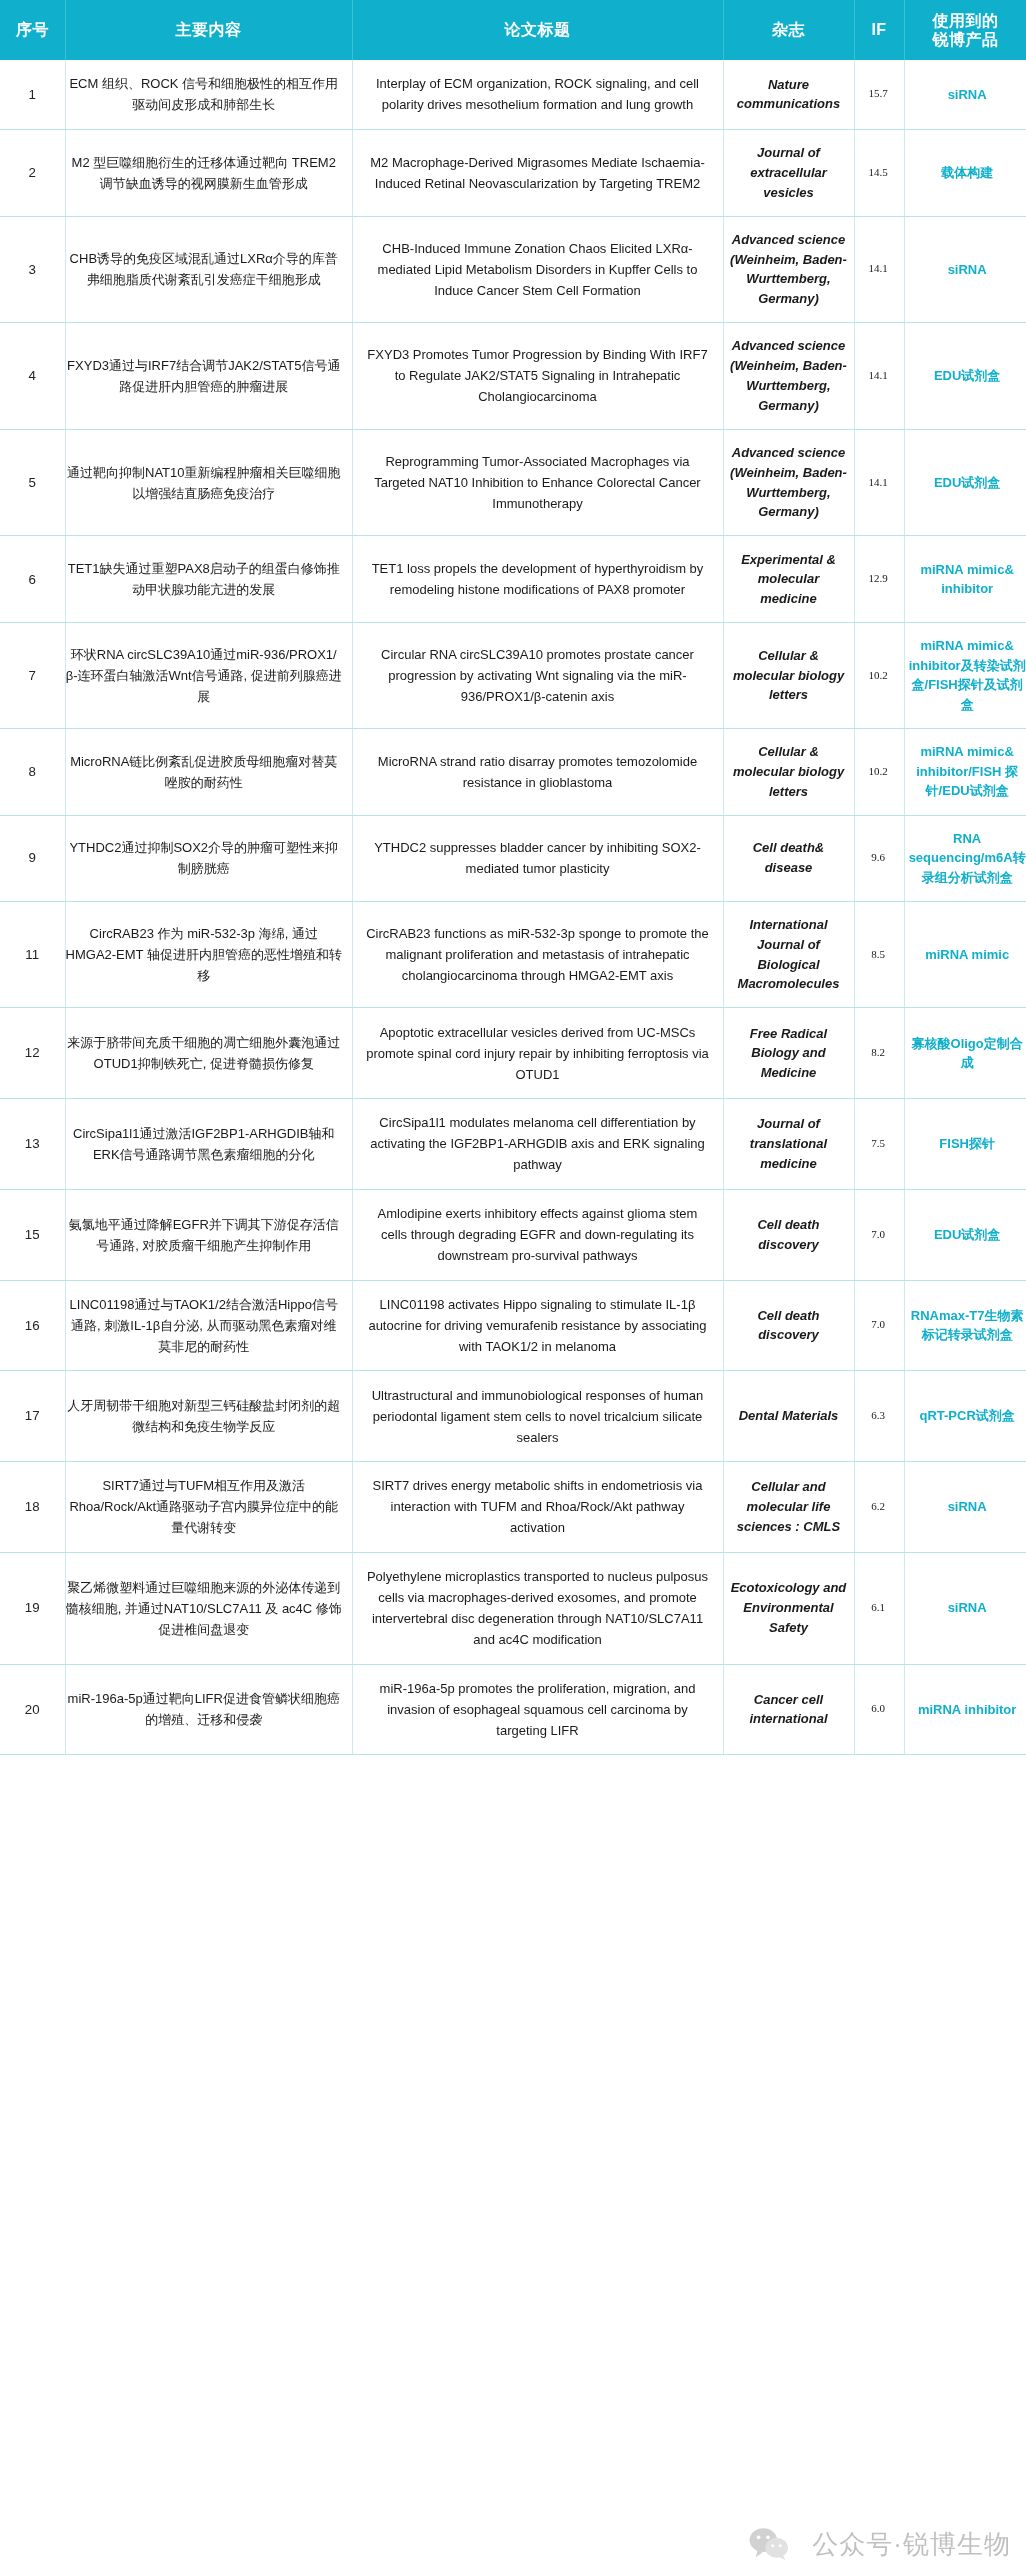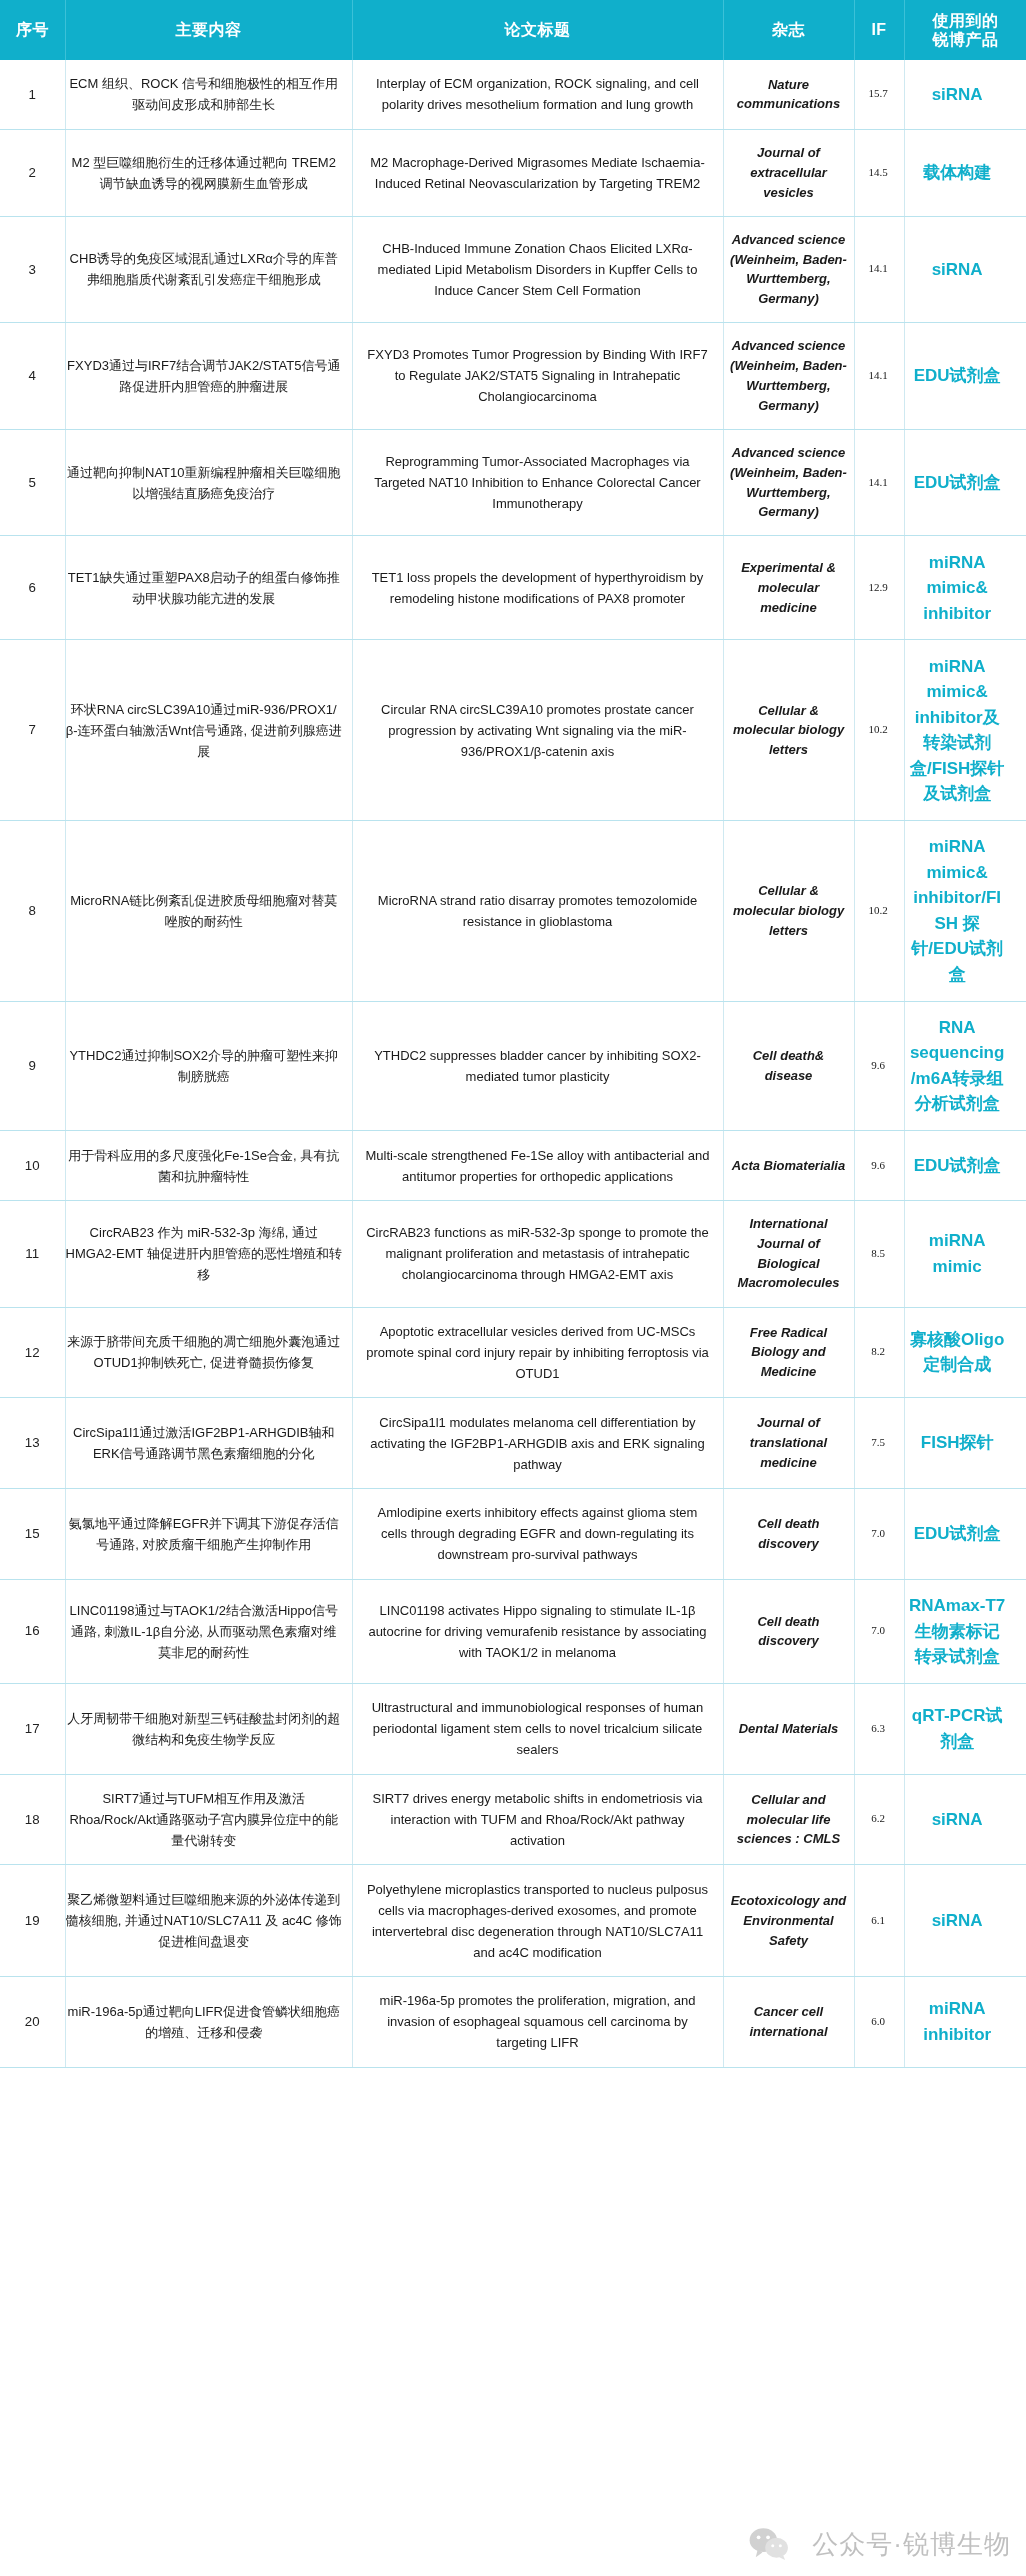--- a/index.html
+++ b/index.html
@@ -85,11 +85,11 @@
   tbody td.product {
     color: #10AFCB;
     font-weight: bold;
-    font-size: 17px;
+    font-size: 13px;
     line-height: 1.5;
     border-right: none;
     padding-left: 3.8px;
-    padding-right: 21px;
+    padding-right: 1px;
   }
 
   

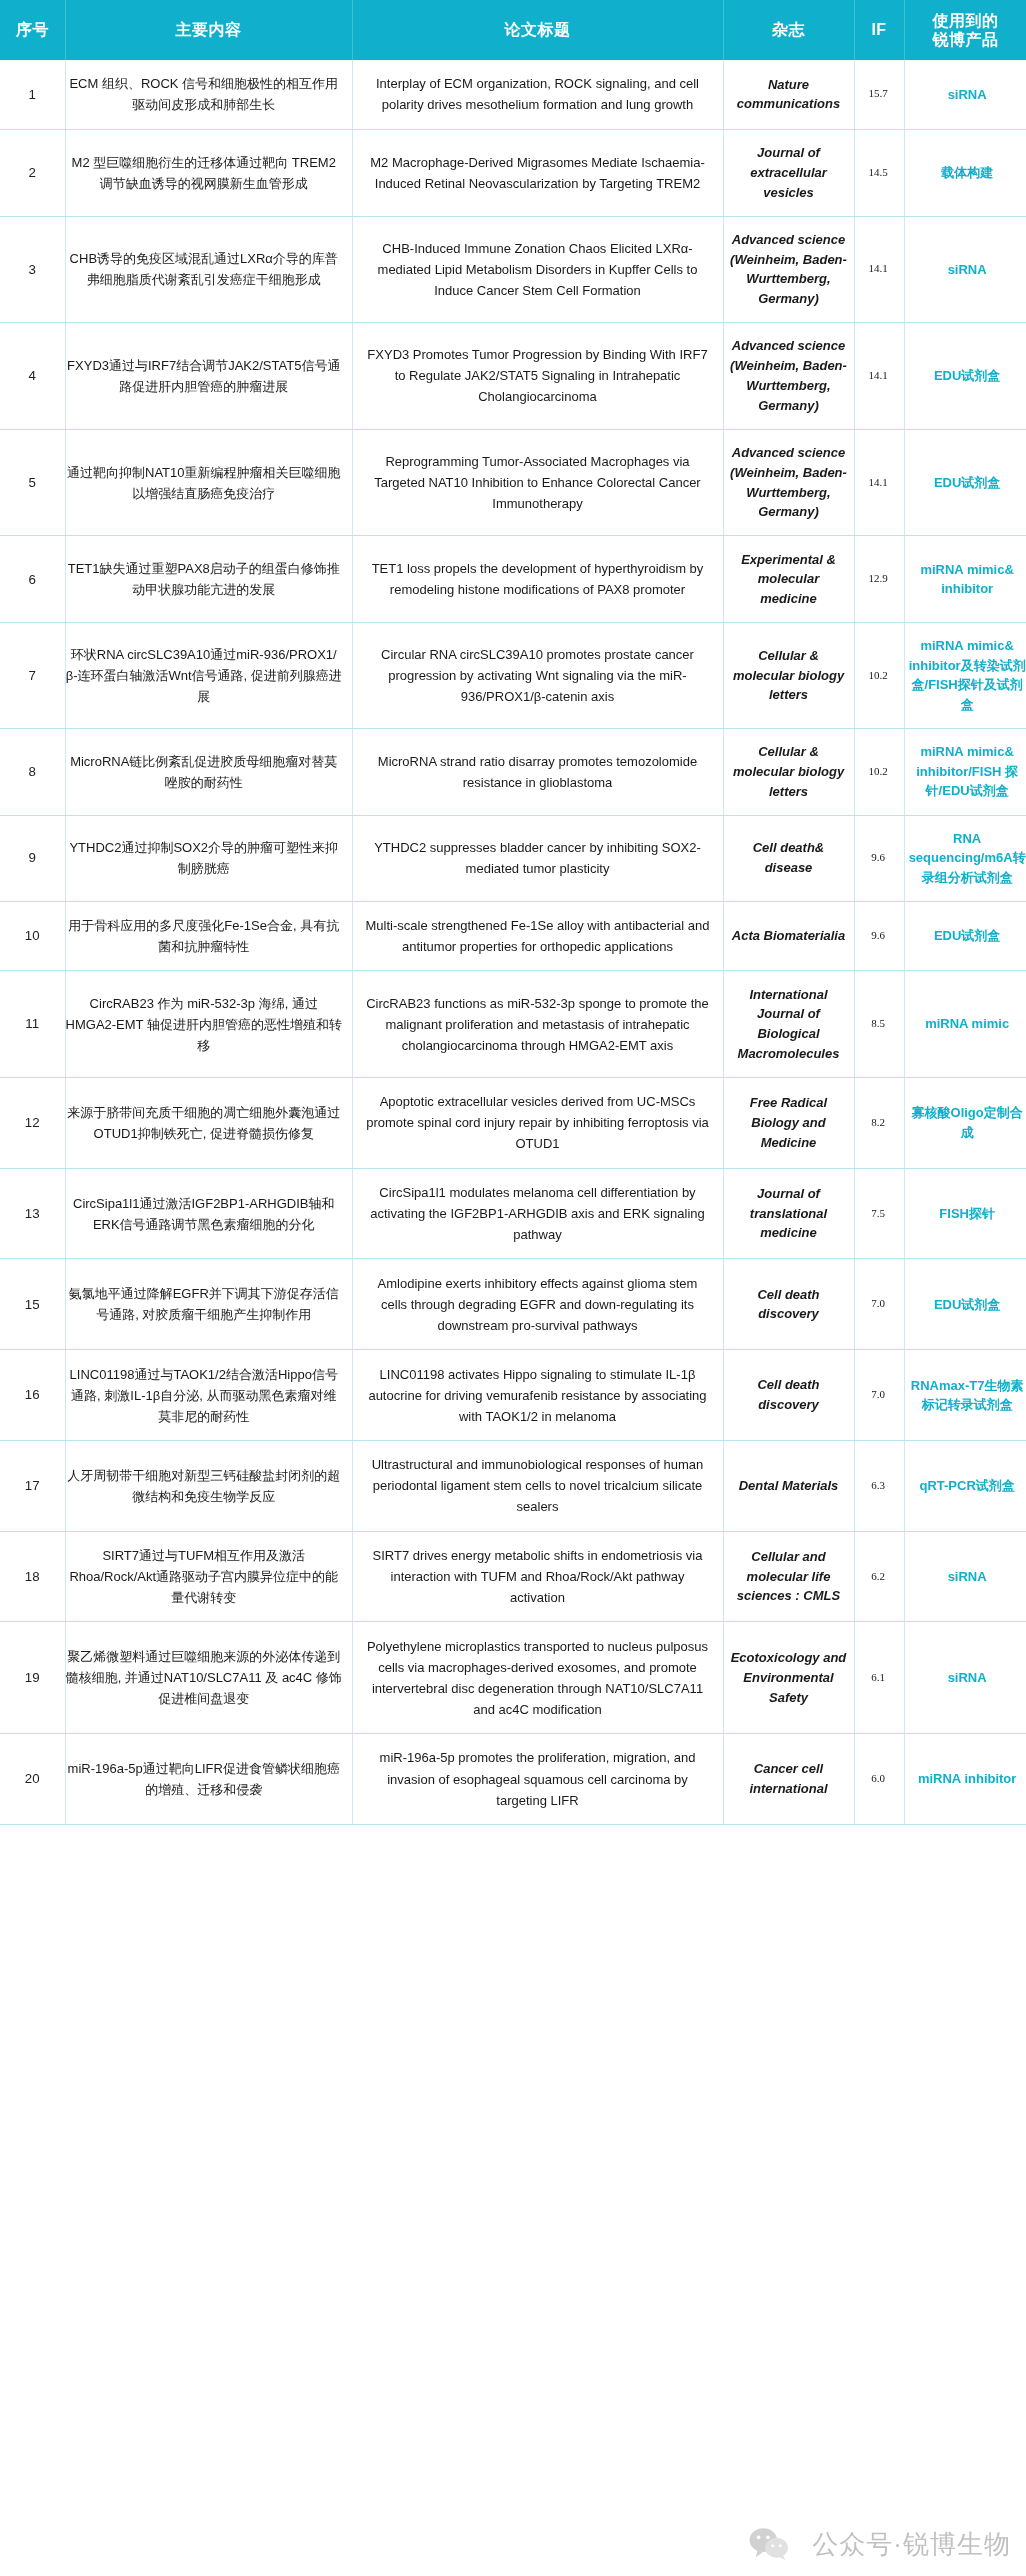--- a/index.html
+++ b/index.html
@@ -208,14 +208,6 @@
         <td class="product">RNA sequencing/m6A转录组分析试剂盒</td>
       </tr>
       <tr>
-        <td class="idx">10</td>
-        <td class="summary">用于骨科应用的多尺度强化Fe-1Se合金, 具有抗菌和抗肿瘤特性</td>
-        <td class="title">Multi-scale strengthened Fe-1Se alloy with antibacterial and antitumor properties for orthopedic applications</td>
-        <td class="journal">Acta Biomaterialia</td>
-        <td class="ifval">9.6</td>
-        <td class="product">EDU试剂盒</td>
-      </tr>
-      <tr>
         <td class="idx">11</td>
         <td class="summary">CircRAB23 作为 miR-532-3p 海绵, 通过 HMGA2-EMT 轴促进肝内胆管癌的恶性增殖和转移</td>
         <td class="title">CircRAB23 functions as miR-532-3p sponge to promote the malignant proliferation and metastasis of intrahepatic cholangiocarcinoma through HMGA2-EMT axis</td>

